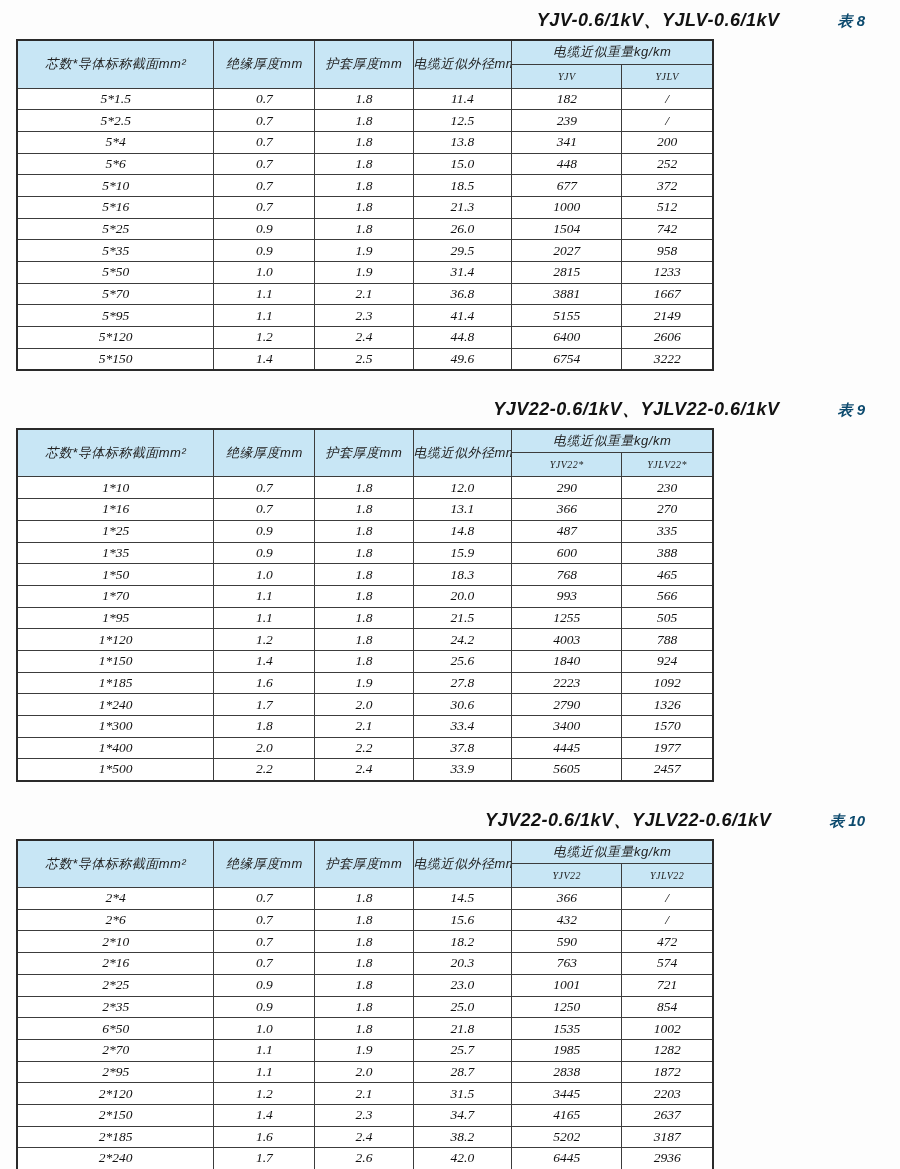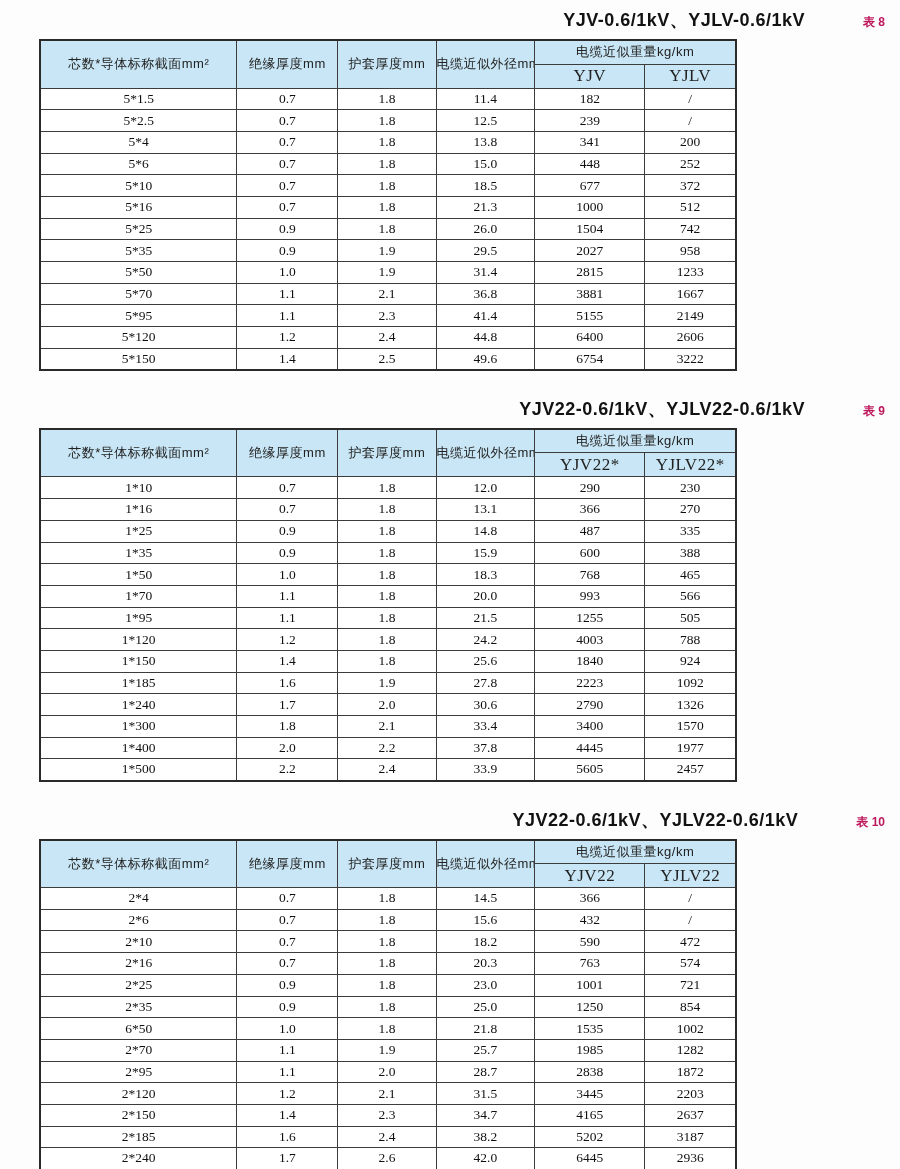--- a/index.html
+++ b/index.html
@@ -13,7 +13,8 @@
     overflow: hidden;
   }
   .page {
-    padding: 8px 15px 0 39px;
+    padding: 8px 15px 0 16px;
+    font-style: italic;
   }
   .table-section { margin-bottom: 26px; }
   .title-row {

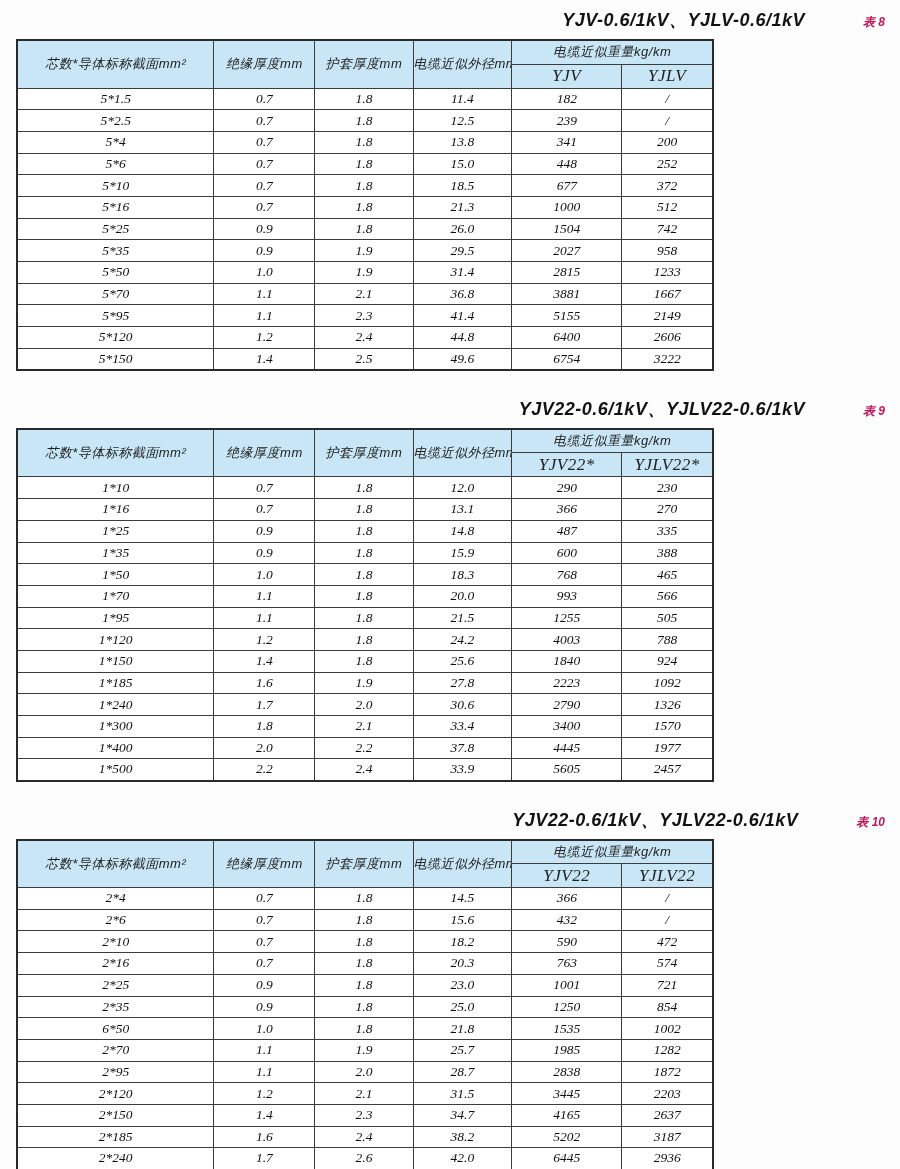--- a/index.html
+++ b/index.html
@@ -31,10 +31,11 @@
     color: #121212;
   }
   .table-no {
-    font-size: 12px;
+    font-size: 15px;
     font-weight: bold;
     margin-left: 58px;
-    color: #be185d;
+    margin-right: 20px;
+    color: #0c4a6e;
     white-space: nowrap;
   }
   table.spec-table {

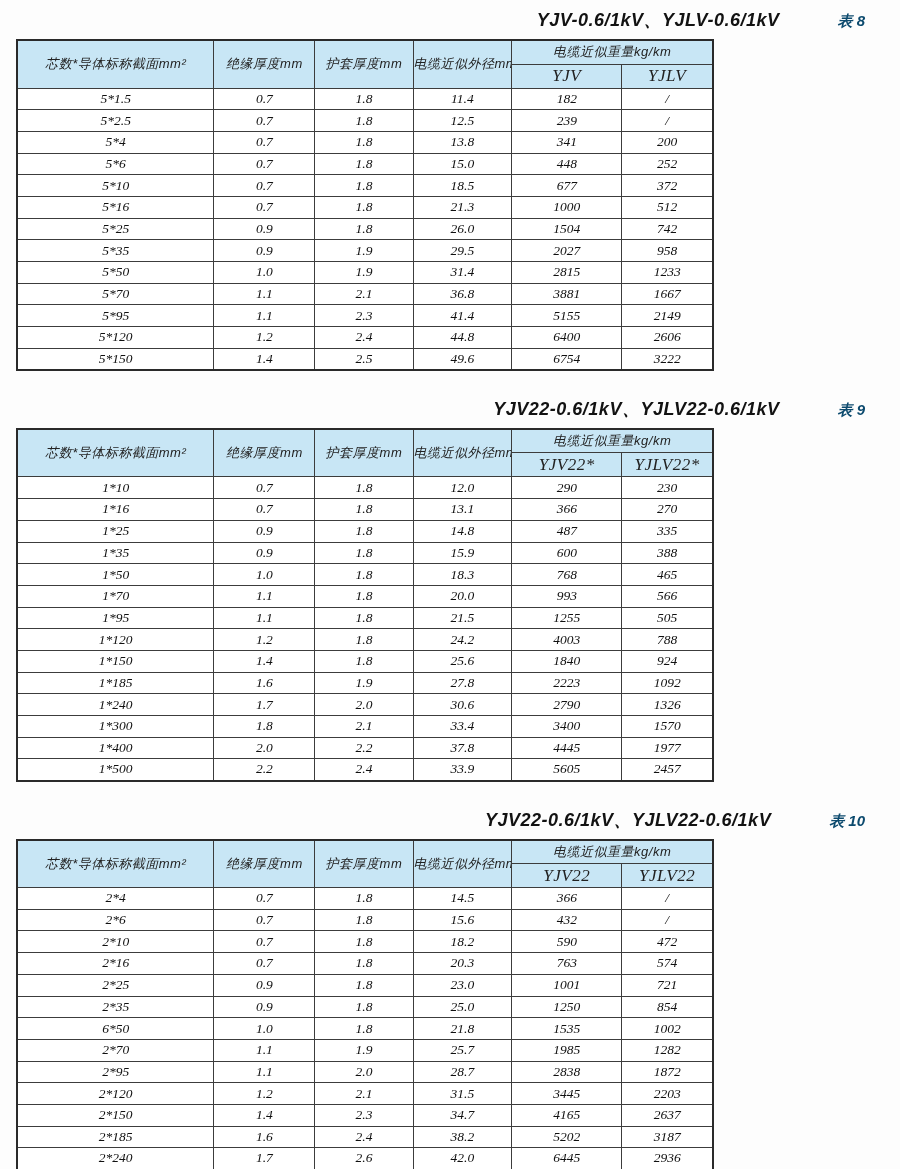--- a/index.html
+++ b/index.html
@@ -65,7 +65,7 @@
   .spec-table thead th.rowspan2 { height: 48px; }
   .spec-table thead th.weight-sub {
     font-family: "Liberation Serif", serif;
-    font-size: 17px;
+    font-size: 10px;
     letter-spacing: 0.5px;
   }
   .spec-table tbody td {

